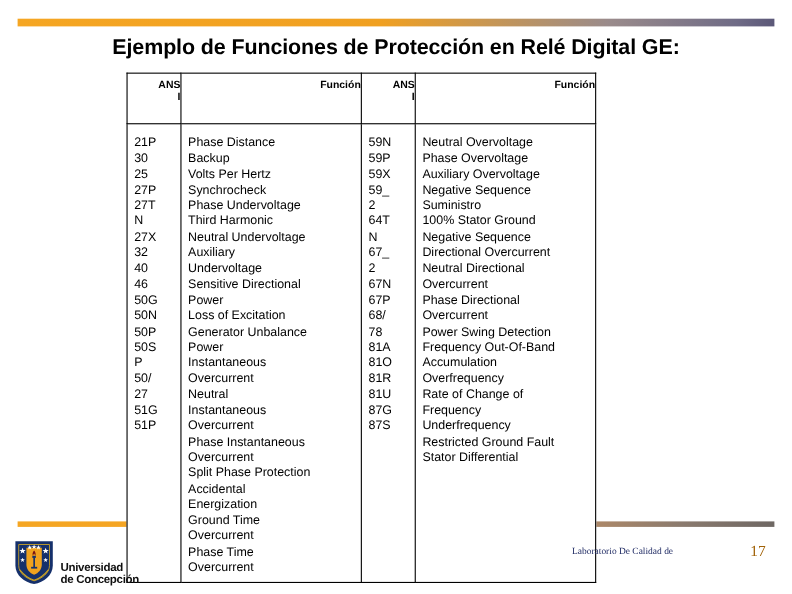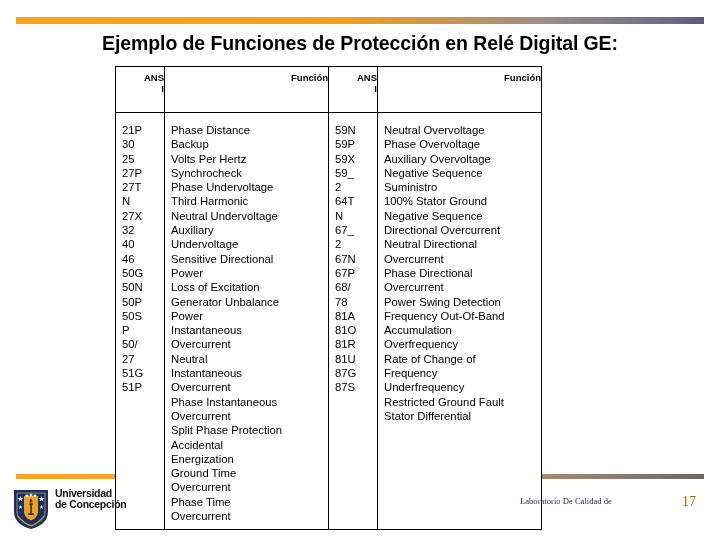--- a/index.html
+++ b/index.html
@@ -100,7 +100,7 @@
     width: 120px;
     height: 44px;
     display: flex;
-    align-items: flex-start;
+    align-items: flex-end;
     gap: 5px;
     z-index: 3;
   }

